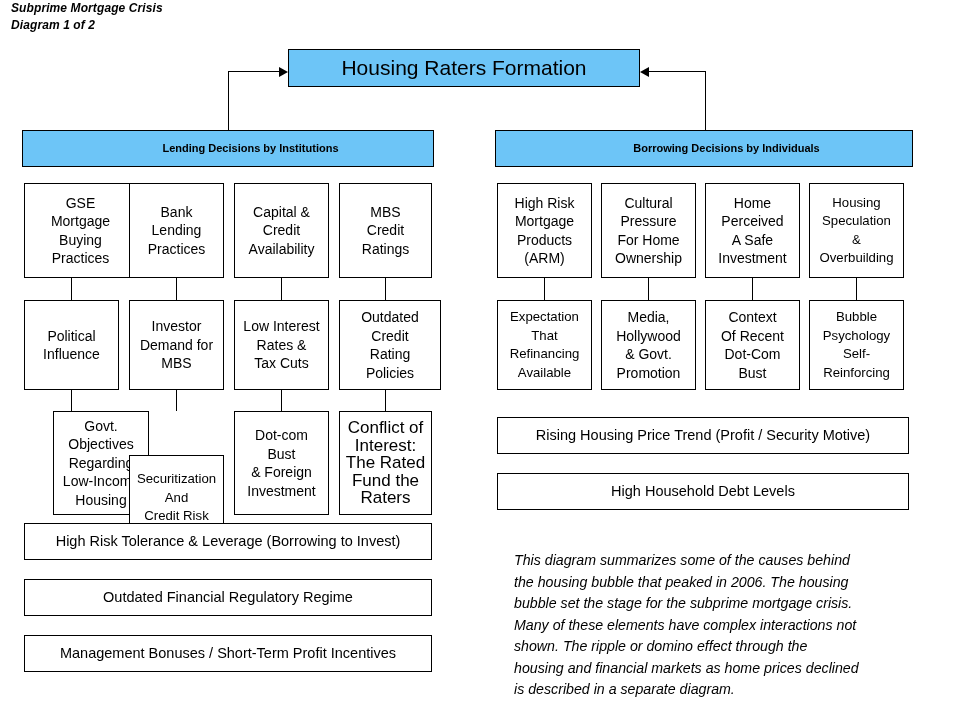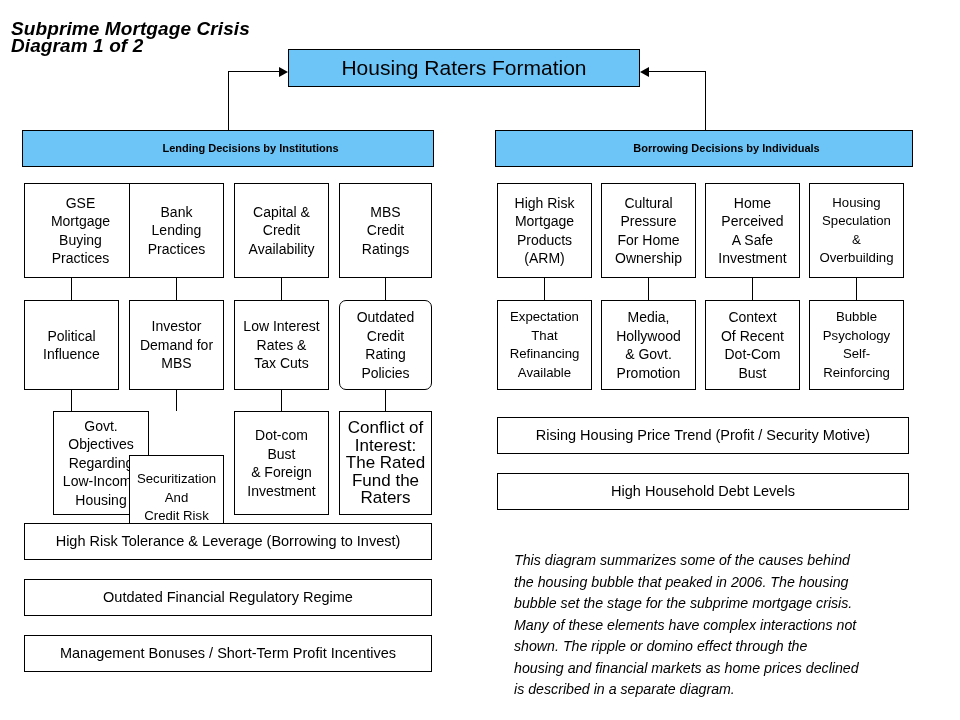--- a/index.html
+++ b/index.html
@@ -28,8 +28,8 @@
   
   #doc-header {
     left: 11px;
-    top: 20px;
-    font-size: 19px;
+    top: 0;
+    font-size: 12px;
     font-weight: bold;
     font-style: italic;
     line-height: 17px;

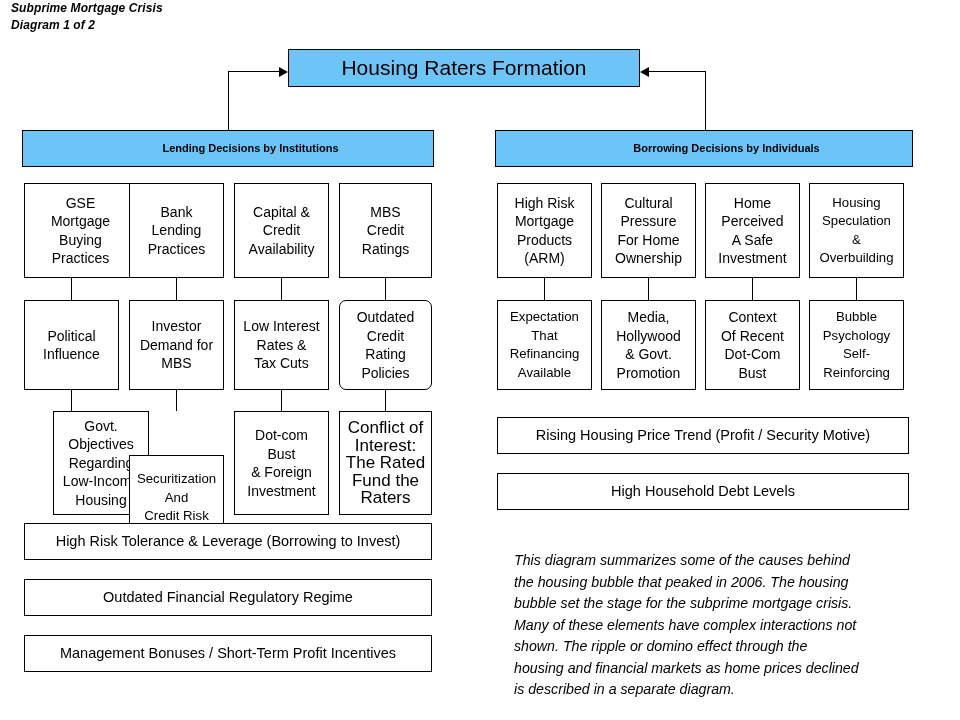--- a/index.html
+++ b/index.html
@@ -209,7 +209,7 @@
 Credit
 Ratings</span>
   </div>
-  <div class="abs node card" style="left:339px; top:300px; width:93px; height:90px;border-radius:7px;">
+  <div class="abs node card" style="left:339px; top:300px; width:102px; height:90px;">
     <span style="white-space:pre-line;">Outdated
 Credit
 Rating

